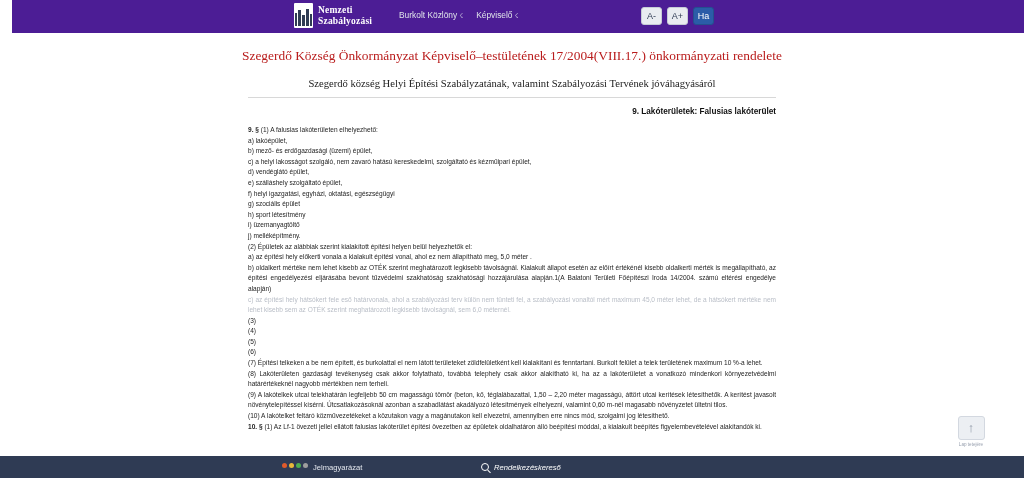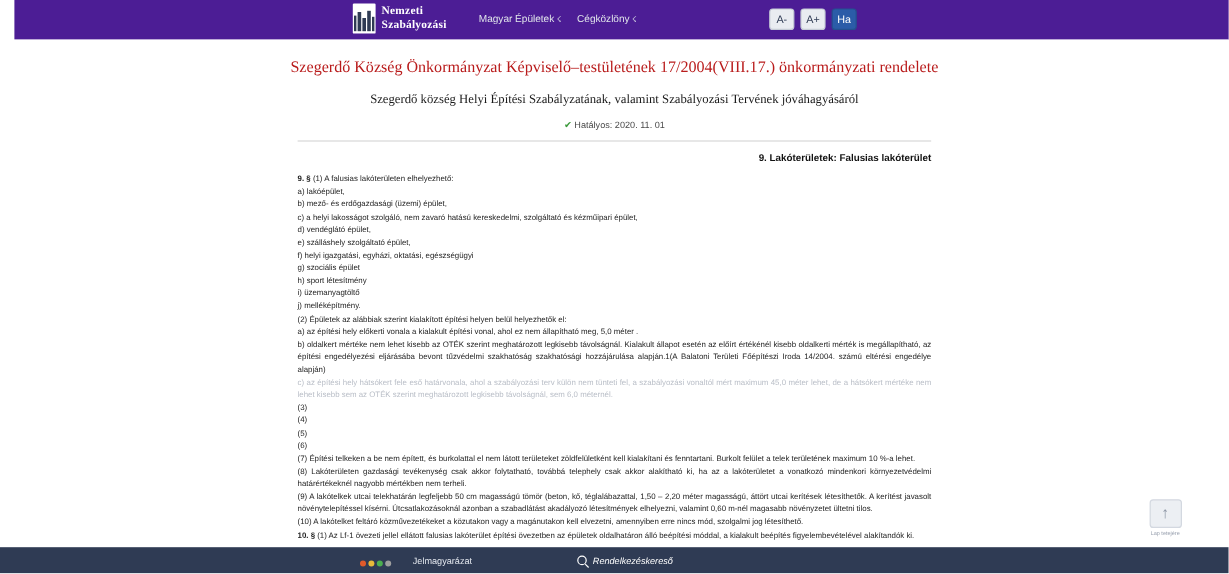--- a/index.html
+++ b/index.html
@@ -262,7 +262,7 @@
     </div>
 
     <div class="toplinks">
-      <a href="#"><span>Magyar Épületek</span><span class="ext">☇</span></a>
+      <a href="#"><span>Burkolt Közlöny</span><span class="ext">☇</span></a>
       <a href="#"><span>Cégközlöny</span><span class="ext">☇</span></a>
     </div>
 

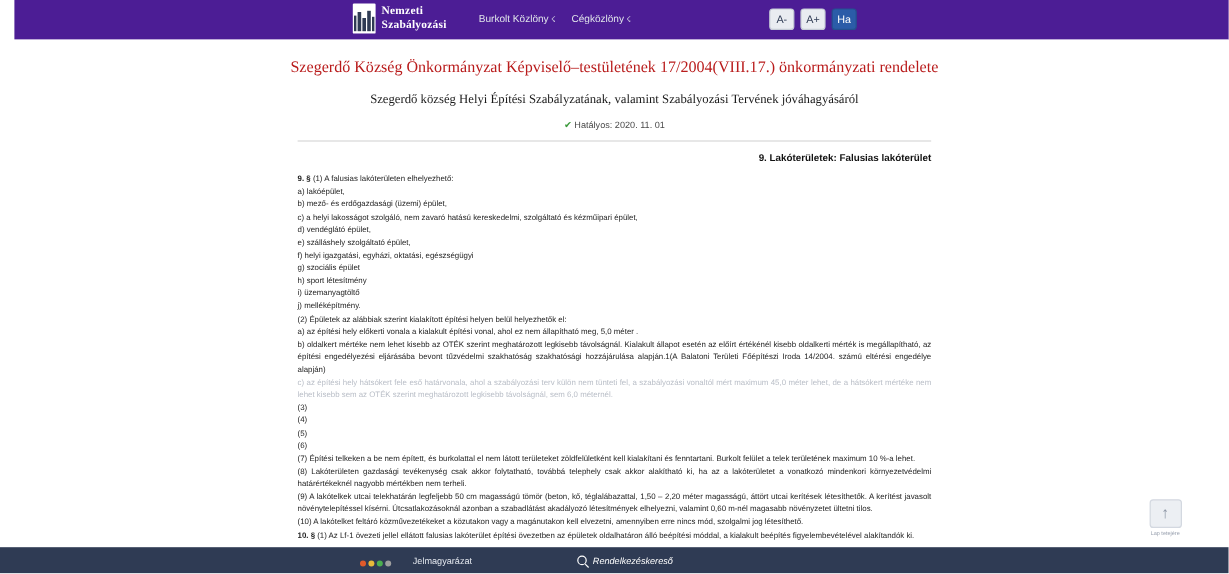--- a/index.html
+++ b/index.html
@@ -263,7 +263,7 @@
 
     <div class="toplinks">
       <a href="#"><span>Burkolt Közlöny</span><span class="ext">☇</span></a>
-      <a href="#"><span>Cégközlöny</span><span class="ext">☇</span></a>
+      <a href="#"><span>Képviselő</span><span class="ext">☇</span></a>
     </div>
 
     <div class="fontbtns">

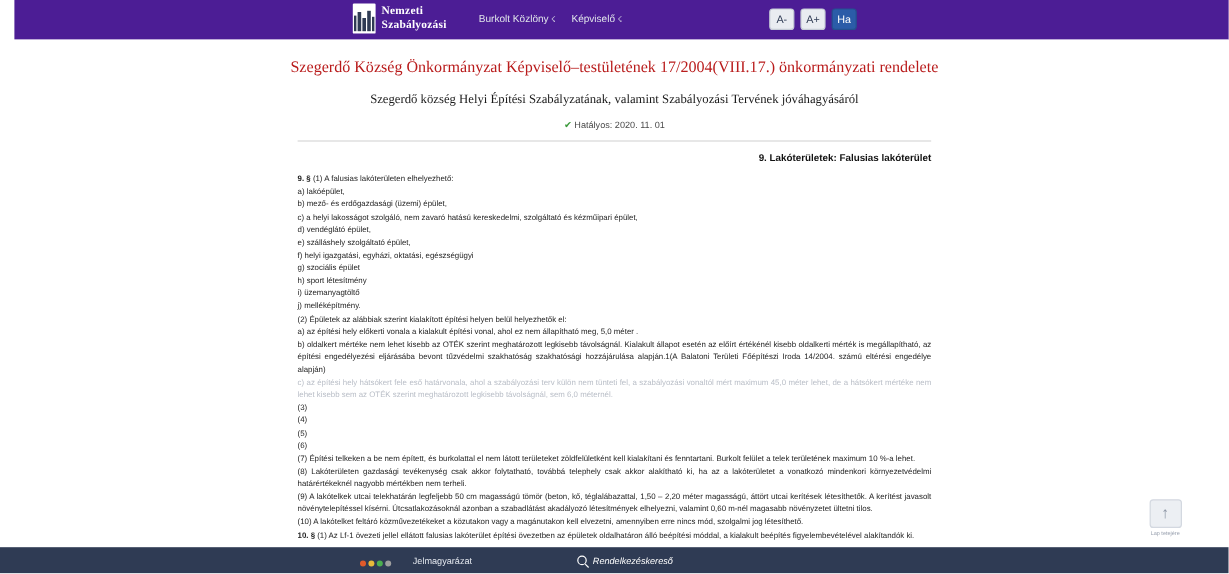--- a/index.html
+++ b/index.html
@@ -277,9 +277,6 @@
 
     <div class="doc-title">Szegerdő Község Önkormányzat Képviselő–testületének 17/2004(VIII.17.) önkormányzati rendelete</div>
     <div class="doc-subtitle">Szegerdő község Helyi Építési Szabályzatának, valamint Szabályozási Tervének jóváhagyásáról</div>
-    <div class="doc-status">
-      <span class="chk">✔</span><span>Hatályos: 2020. 11. 01</span>
-    </div>
 
     <div class="rule"></div>
 

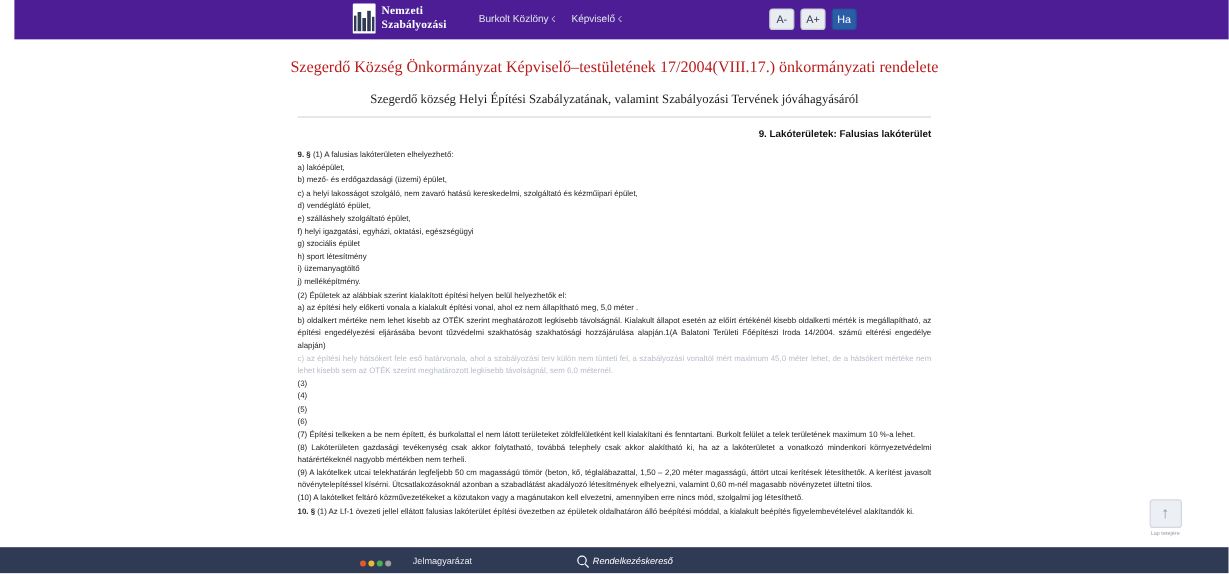--- a/index.html
+++ b/index.html
@@ -200,13 +200,12 @@
     position: absolute;
     left: 282px;
     display: flex;
-    align-items: flex-end;
-    gap: 18px;
+    align-items: flex-start;
+    gap: 5px;
     color: #e3e7ee;
     font-family: "Liberation Sans", sans-serif;
     font-size: 7.6px;
     cursor: pointer;
-    margin-left: 18px;
   }
   .dots { display: flex; gap: 2px; }
   .dots i { width: 5px; height: 5px; border-radius: 50%; display: block; }

